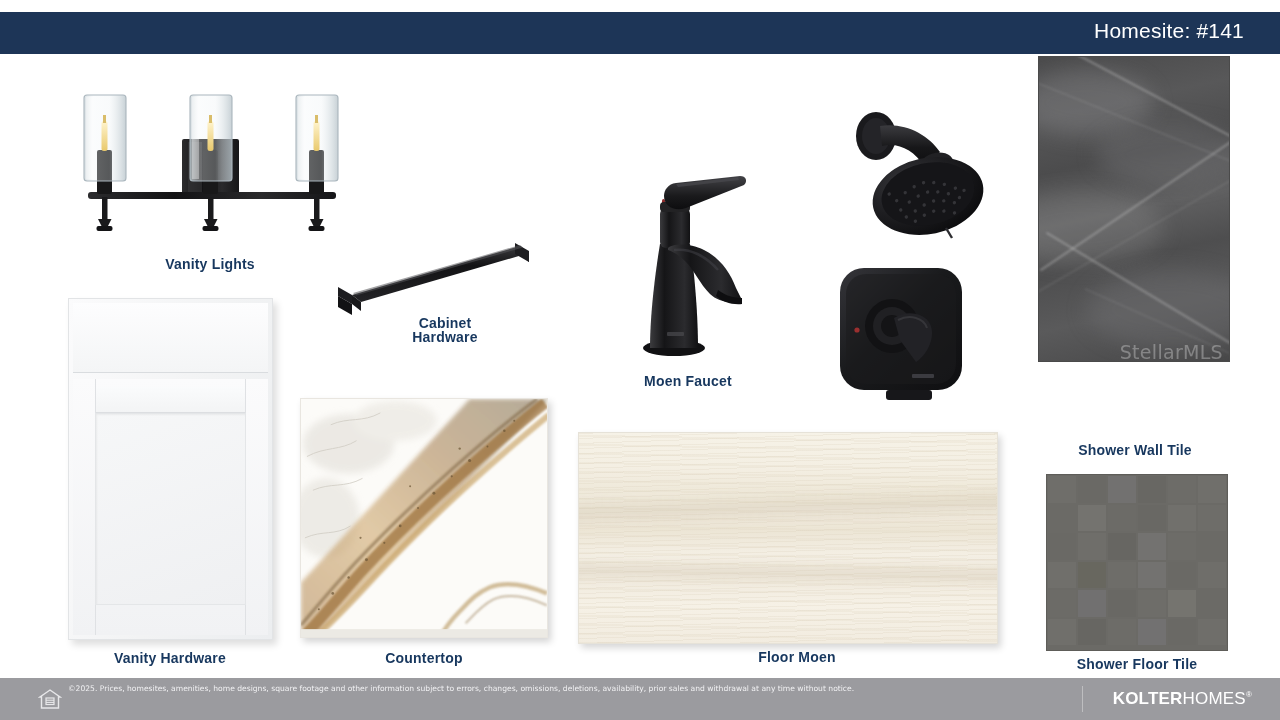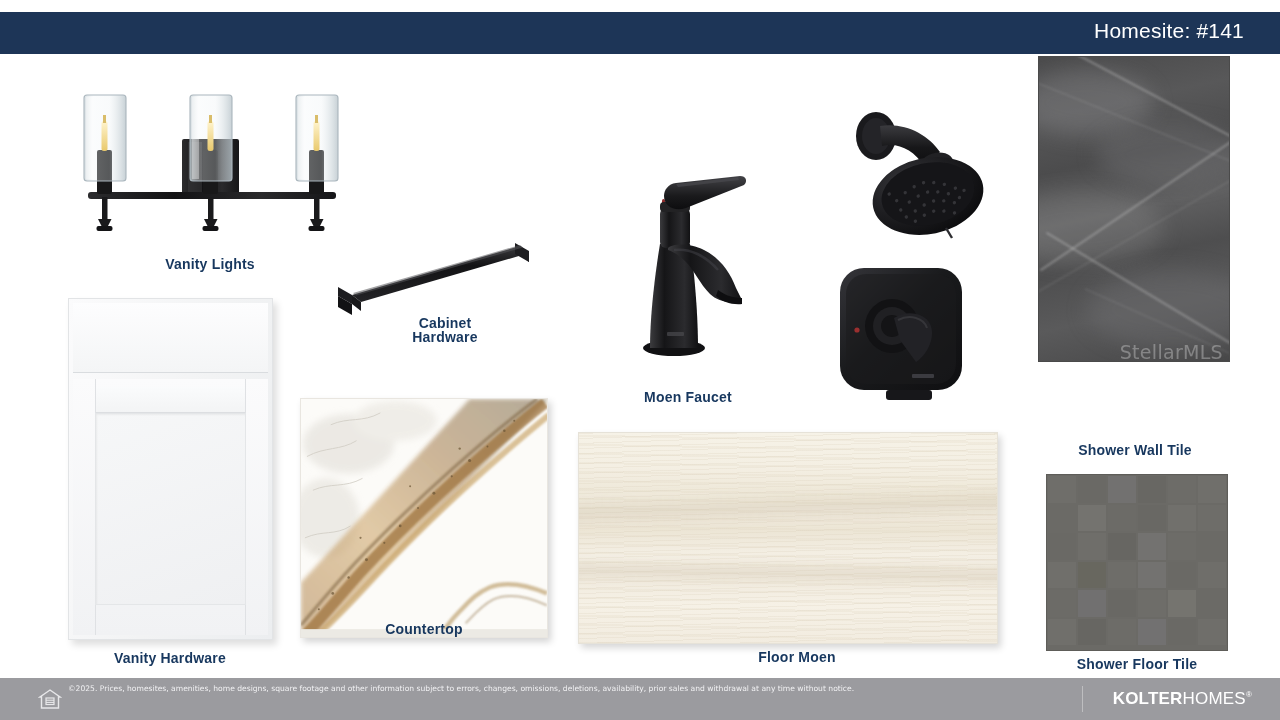--- a/index.html
+++ b/index.html
@@ -394,7 +394,7 @@
       <rect x="33" y="160" width="17" height="4" rx="1" fill="#4a4a4e" opacity=".7"></rect>
     </svg>
   </div>
-  <div class="lbl" style="left:628px; top:390px; width:120px;">Moen Faucet</div>
+  <div class="lbl" style="left:628px; top:374px; width:120px;">Moen Faucet</div>
 
   <div class="tile" id="shower-set">
     <svg viewBox="0 0 186 292" width="186" height="292">

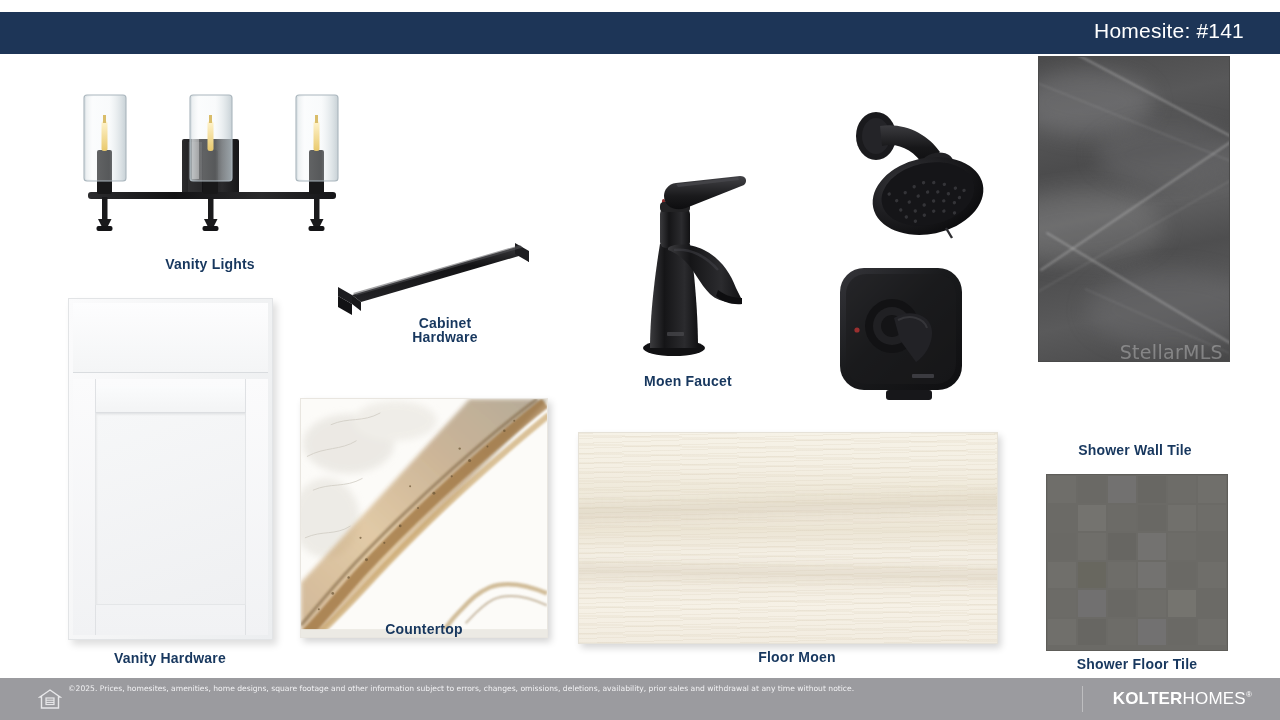--- a/index.html
+++ b/index.html
@@ -355,7 +355,7 @@
       <rect x="0" y="232" width="248" height="8" fill="#eceae4"></rect>
     </svg>
   </div>
-  <div class="lbl" style="left:364px; top:622px; width:120px;text-align:center;">Countertop</div>
+  <div class="lbl" style="left:364px; top:651px; width:120px;text-align:center;">Countertop</div>
 
   <div class="tile" id="faucet">
     <svg viewBox="0 0 128 186" width="128" height="186">

